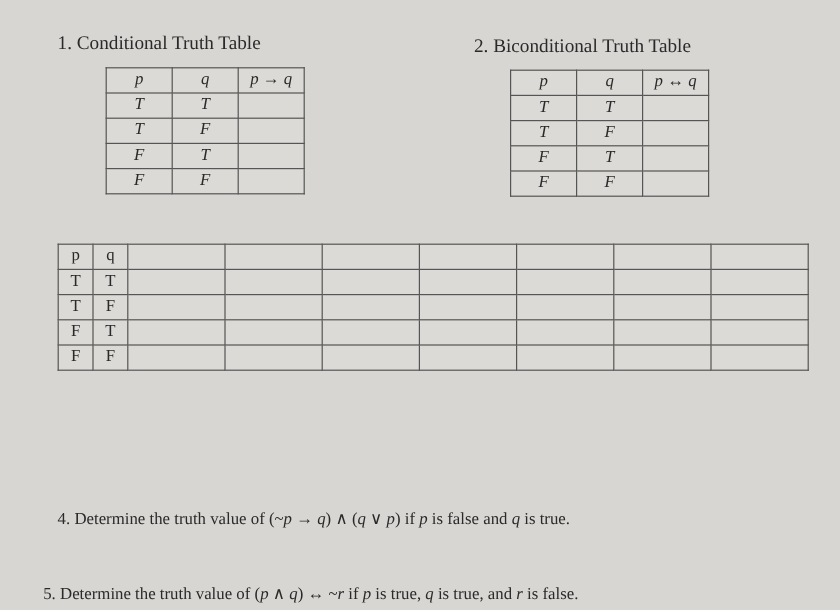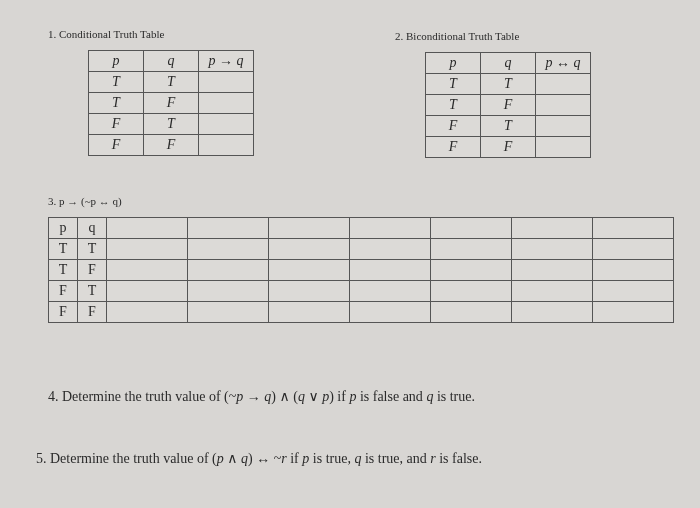--- a/index.html
+++ b/index.html
@@ -19,7 +19,7 @@
     padding: 28px 42px;
   }
   .title {
-    font-size: 11px;
+    font-size: 16px;
     margin-bottom: 10px;
   }
   .section1 { position: absolute; left: 48px; top: 28px; }

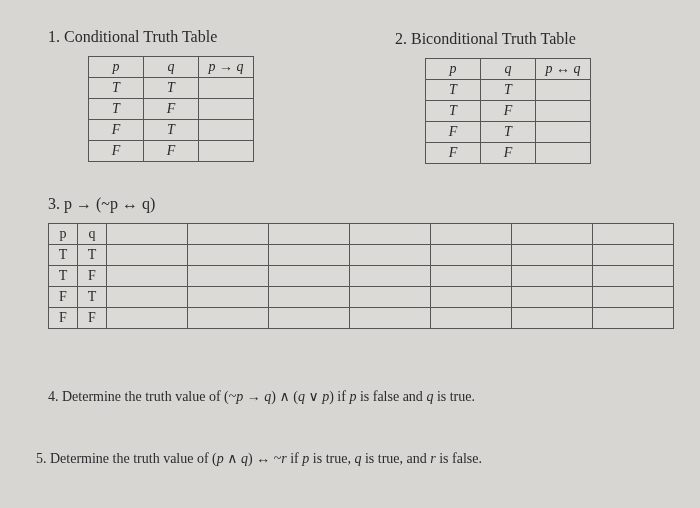--- a/index.html
+++ b/index.html
@@ -125,7 +125,6 @@
   </div>
 
   <div class="section3">
-    <div class="title">3. p → (~p ↔ q)</div>
     <table class="truth t3">
       <tbody>
           <tr>

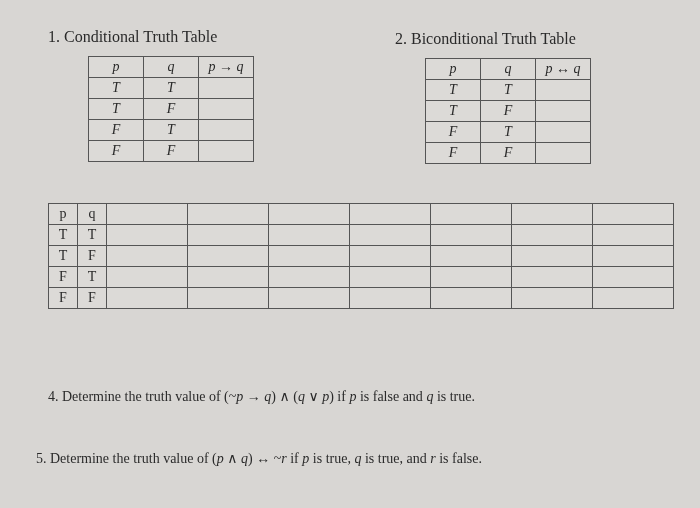--- a/index.html
+++ b/index.html
@@ -51,7 +51,7 @@
   .t3 .wide { width: 80px; }
 
   .italic { font-style: italic; }
-  .expr { font-style: normal; }
+  .expr { font-style: normal; margin-top: 36px; }
 </style>
 </head>
 <body>

